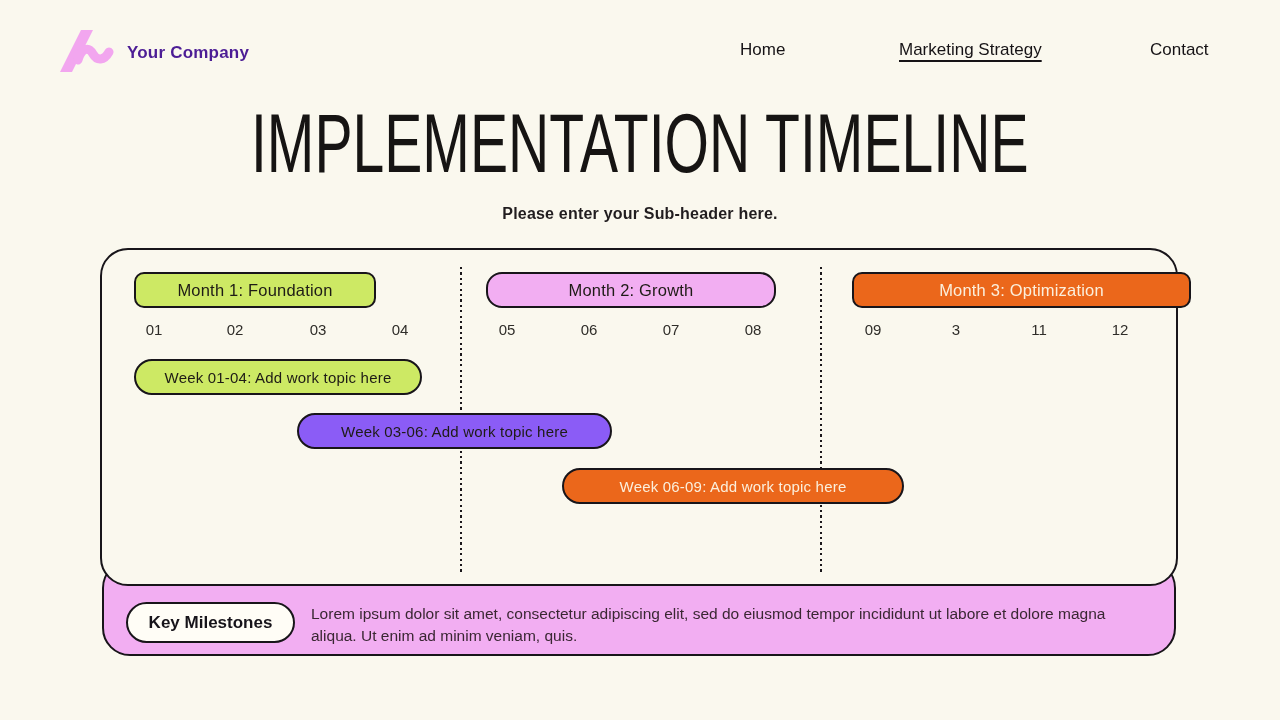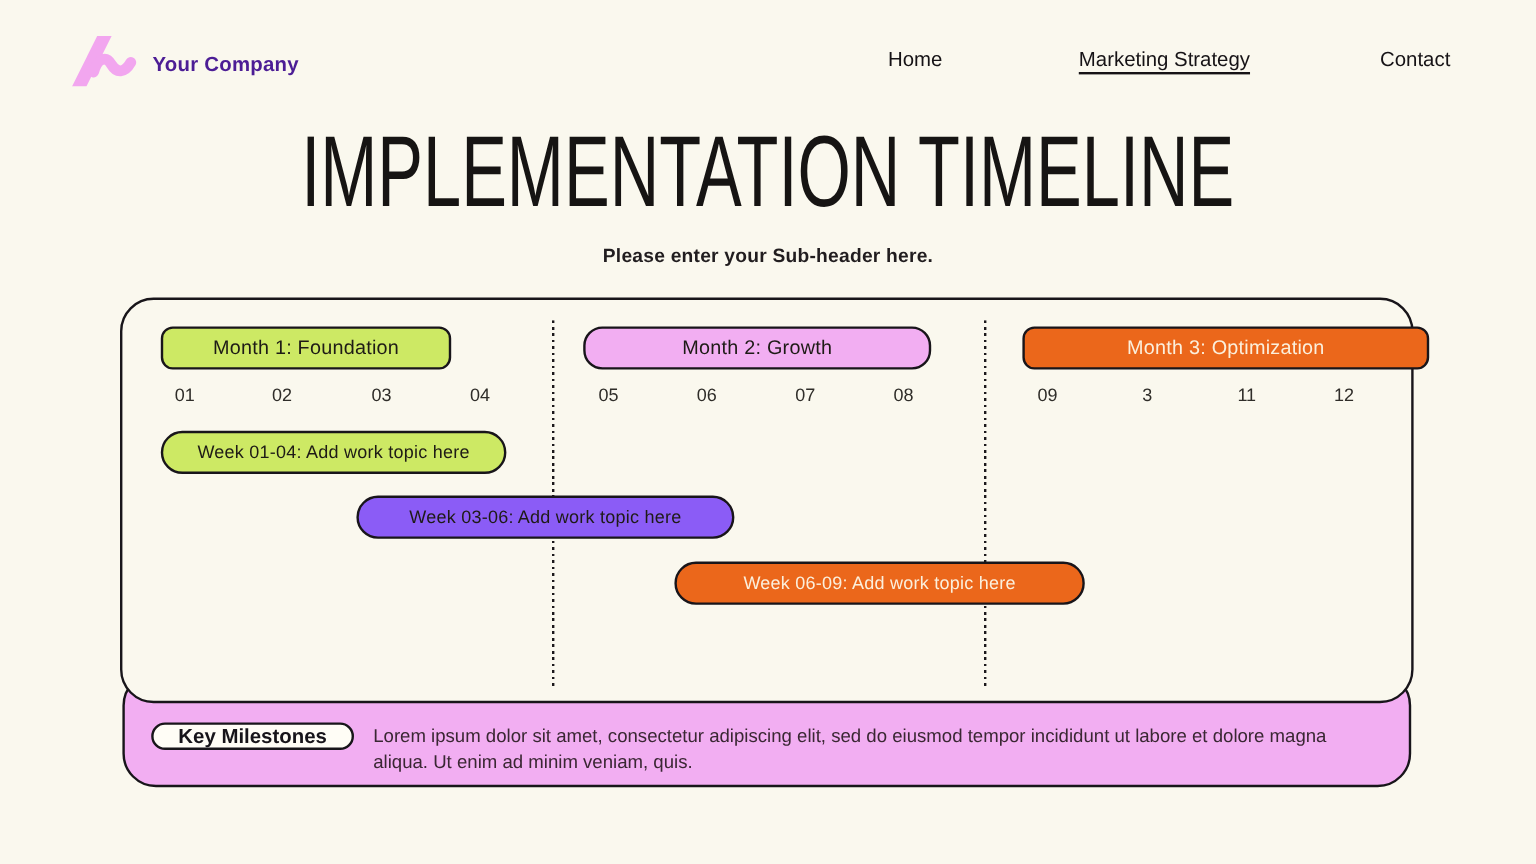--- a/index.html
+++ b/index.html
@@ -41,7 +41,7 @@
     display:flex; align-items:flex-start; gap:16px; padding:40px 26px 0 22px;
   }
   .badge {
-    width:169px; height:23px; flex:0 0 169px;
+    width:169px; height:41px; flex:0 0 169px;
     background:#FFFDF6; border:2px solid #18151A; border-radius:22px;
     display:flex; align-items:center; justify-content:center;
     font-size:17px; font-weight:600; color:#17141A;

